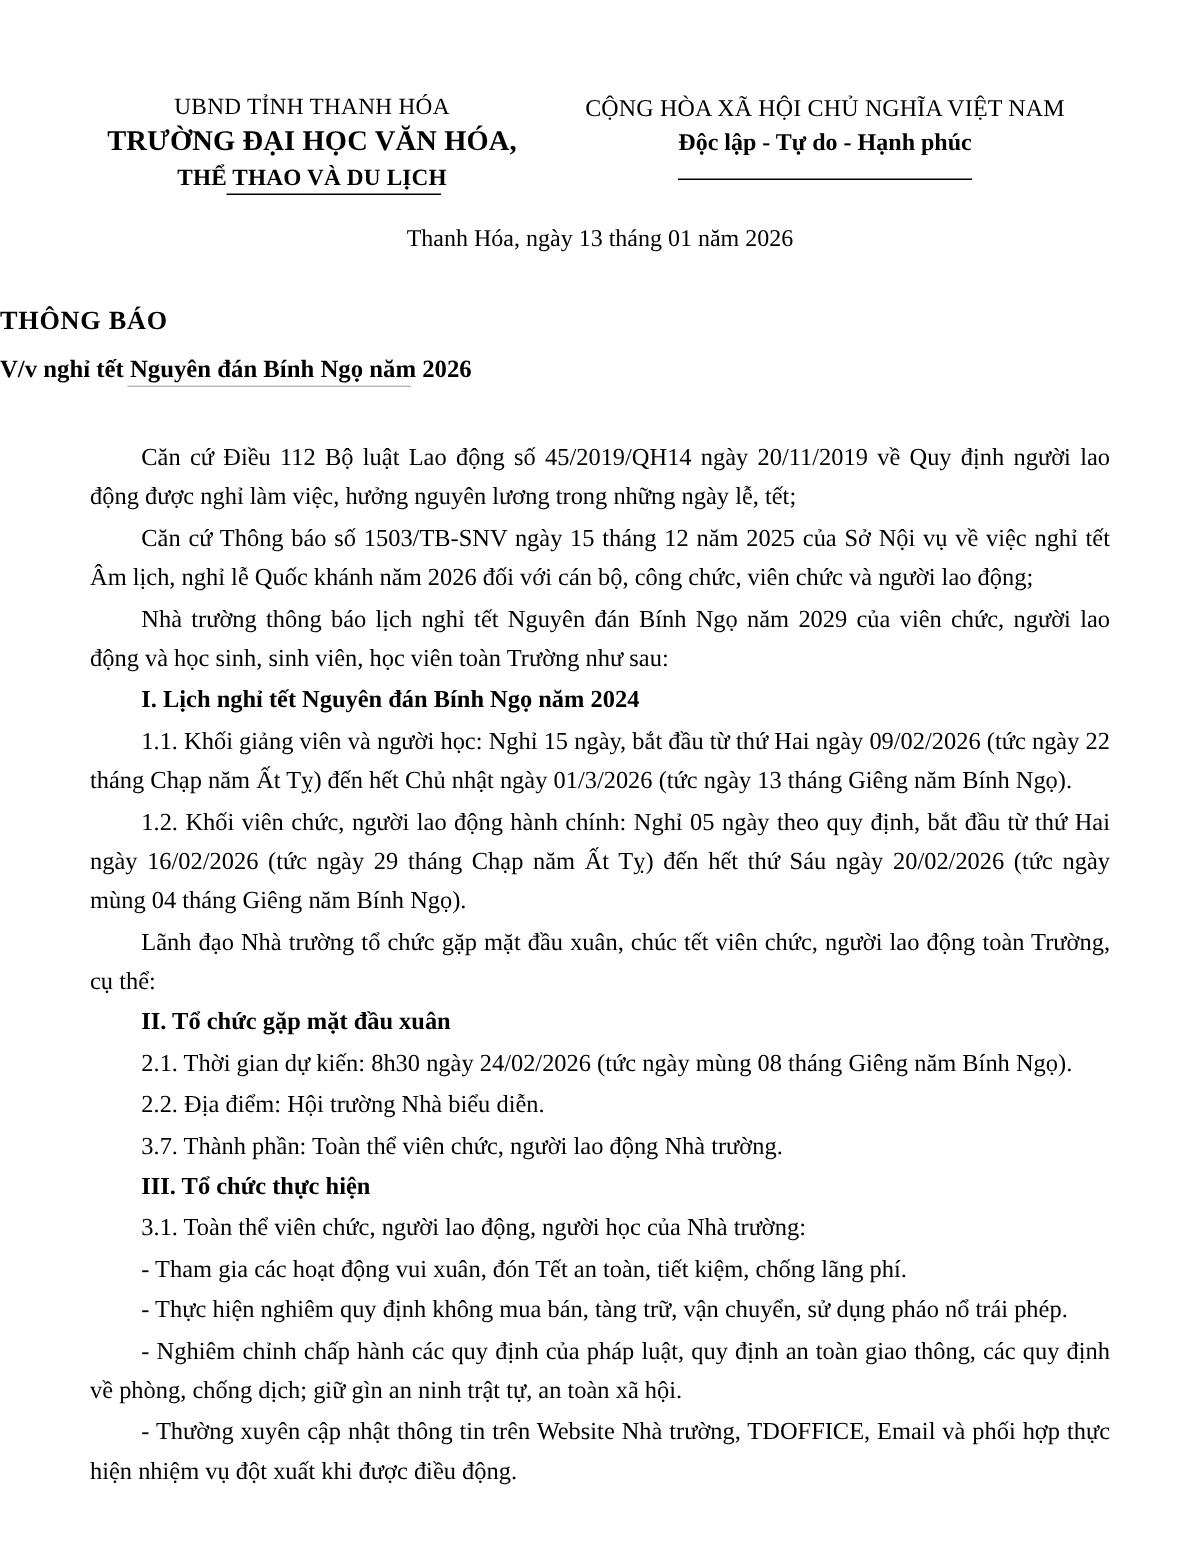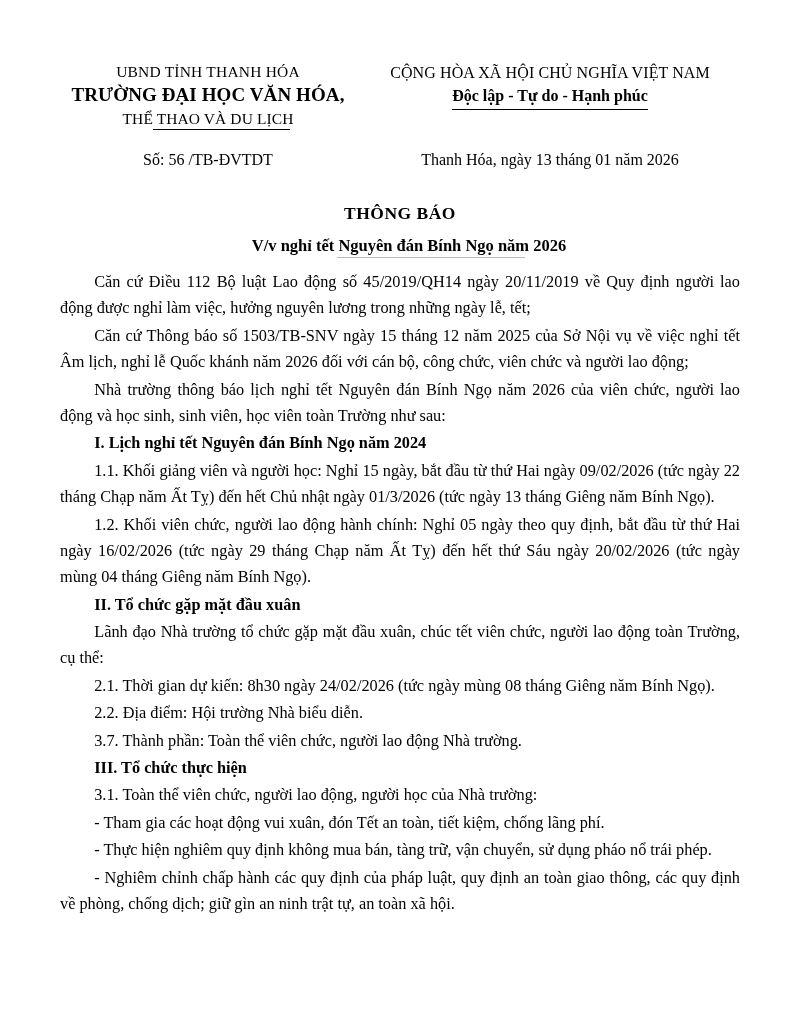--- a/index.html
+++ b/index.html
@@ -76,7 +76,7 @@
     font-weight: bold;
     display: inline-block;
     border-bottom: 1.4px solid #000;
-    padding-bottom: 3px;
+    padding-bottom: 13px;
     margin-top: 2px;
   }
 

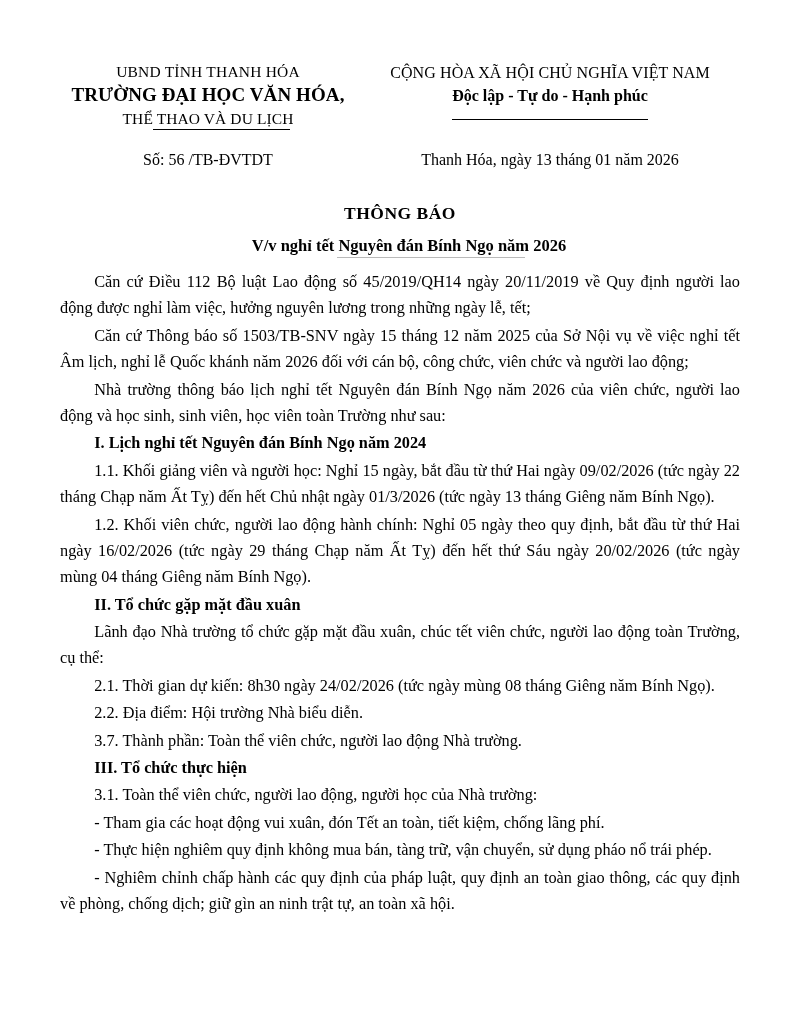--- a/index.html
+++ b/index.html
@@ -53,7 +53,7 @@
   }
   .hdr-org-bold-underlined {
     font-size: 15.5px;
-    font-weight: normal;
+    font-weight: bold;
     letter-spacing: 0.1px;
     display: inline-block;
     position: relative;

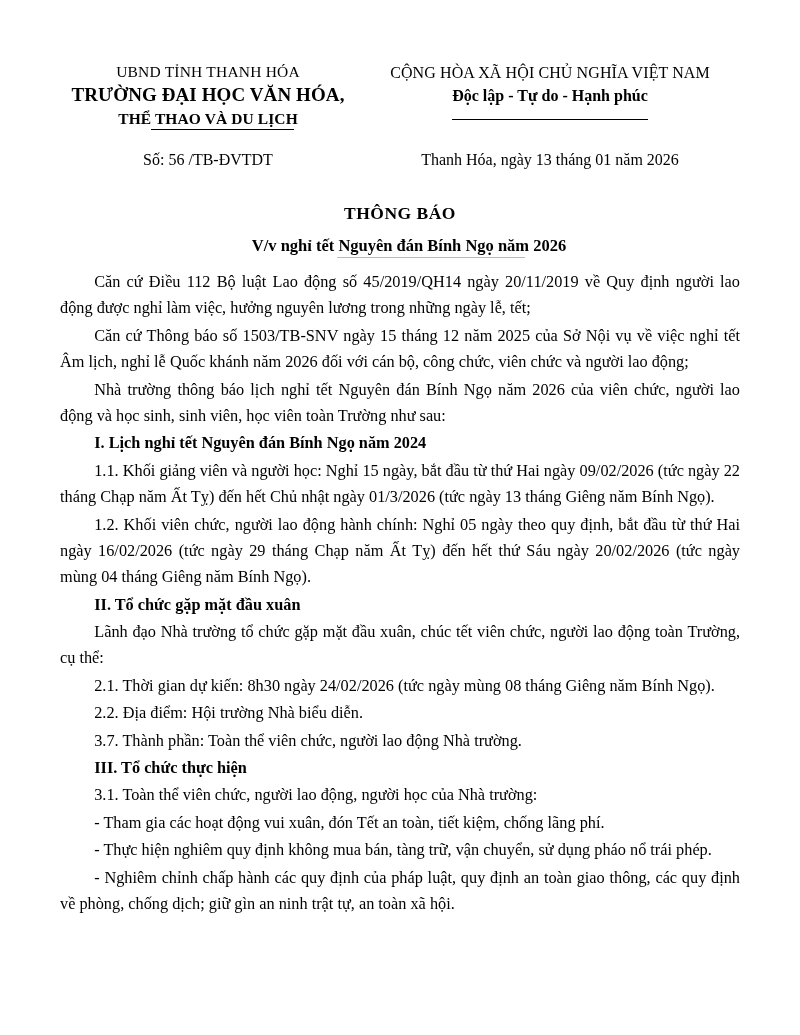--- a/index.html
+++ b/index.html
@@ -167,7 +167,6 @@
   </div>
 
   <div class="doc-subheader">
-    <div class="sub-left">Số: 56  /TB-ĐVTDT</div>
     <div class="sub-right">Thanh Hóa, ngày 13  tháng  01  năm 2026</div>
   </div>
 

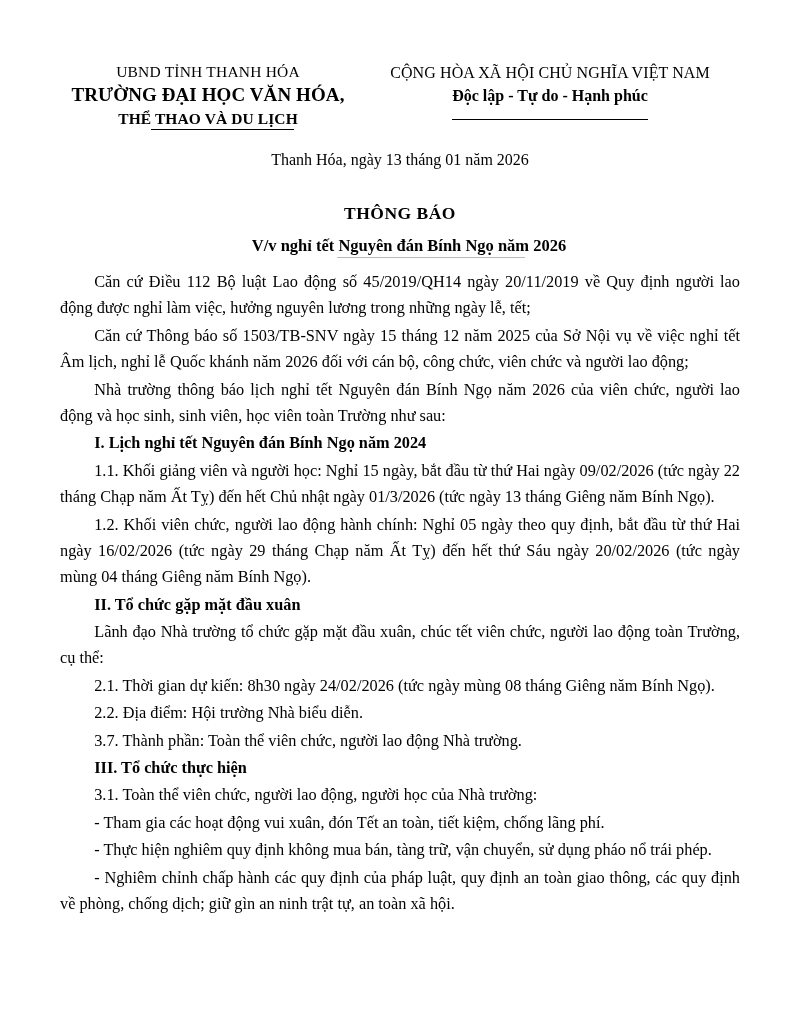--- a/index.html
+++ b/index.html
@@ -100,7 +100,6 @@
 
   
   .doc-title-block {
-    text-align: center;
     margin-top: 34px;
   }
   .doc-title {

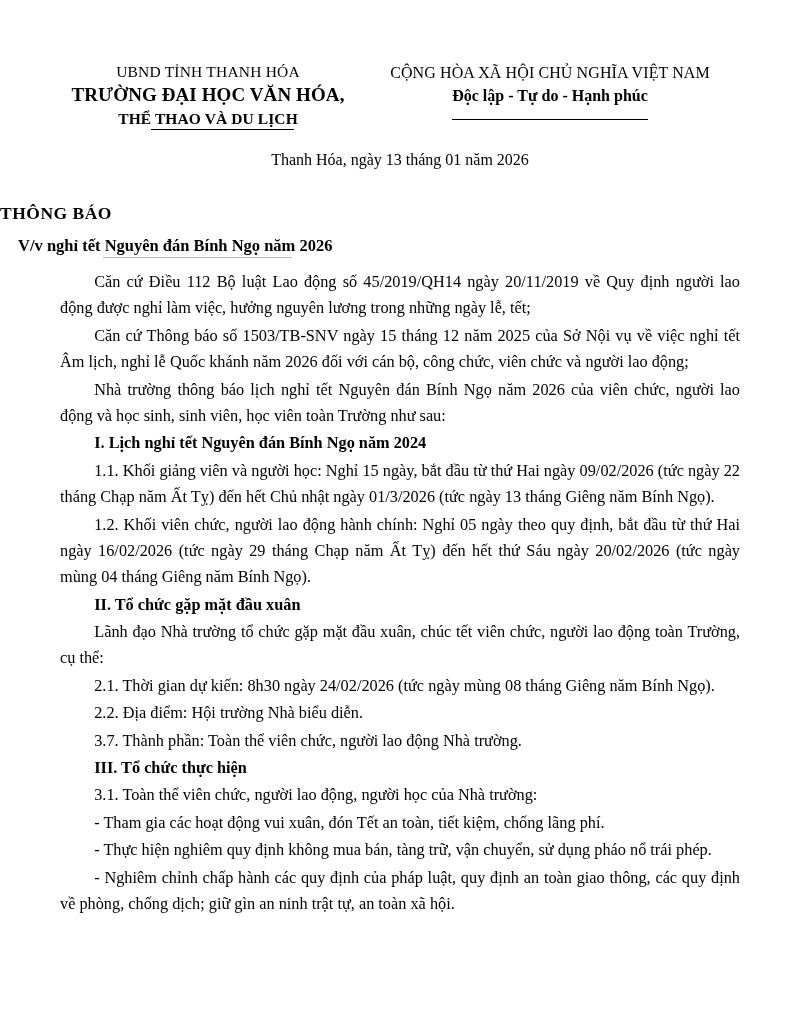--- a/index.html
+++ b/index.html
@@ -113,7 +113,6 @@
     margin-top: 12px;
     display: inline-block;
     position: relative;
-    margin-left: 18px;
   }
   .doc-subtitle::after {
     content: "";

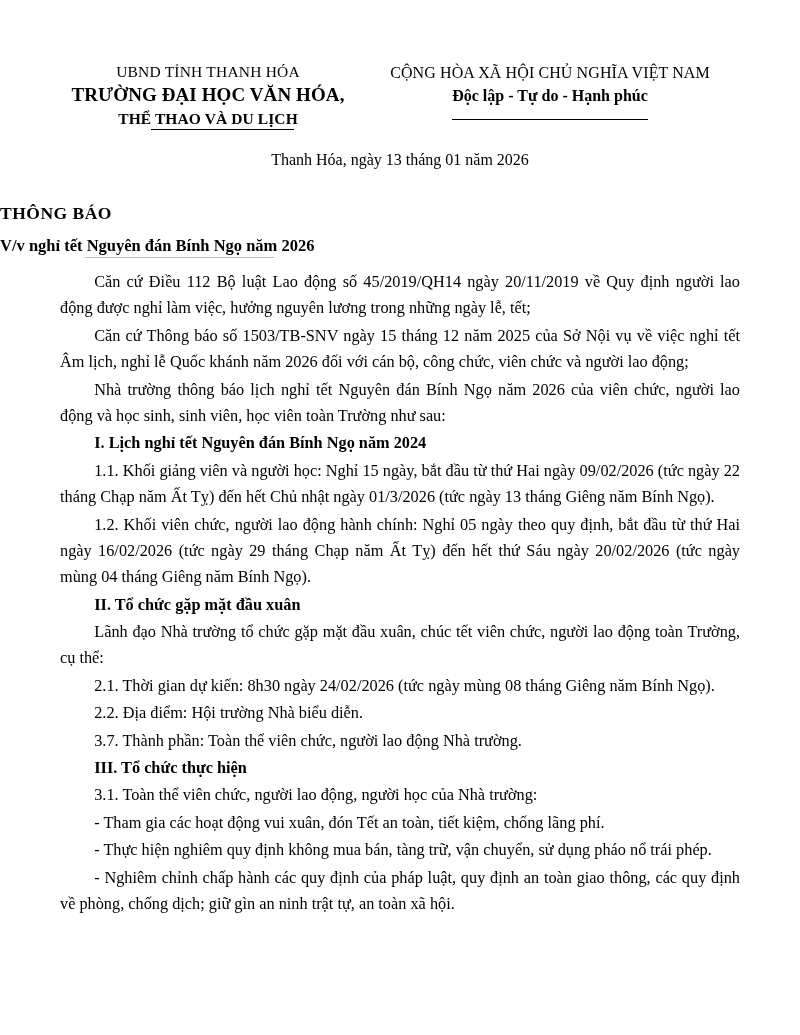--- a/index.html
+++ b/index.html
@@ -125,7 +125,7 @@
 
   
   .doc-body {
-    margin-top: 13px;
+    margin-top: 36px;
     padding: 0 60px 0 60px;
     box-sizing: border-box;
   }

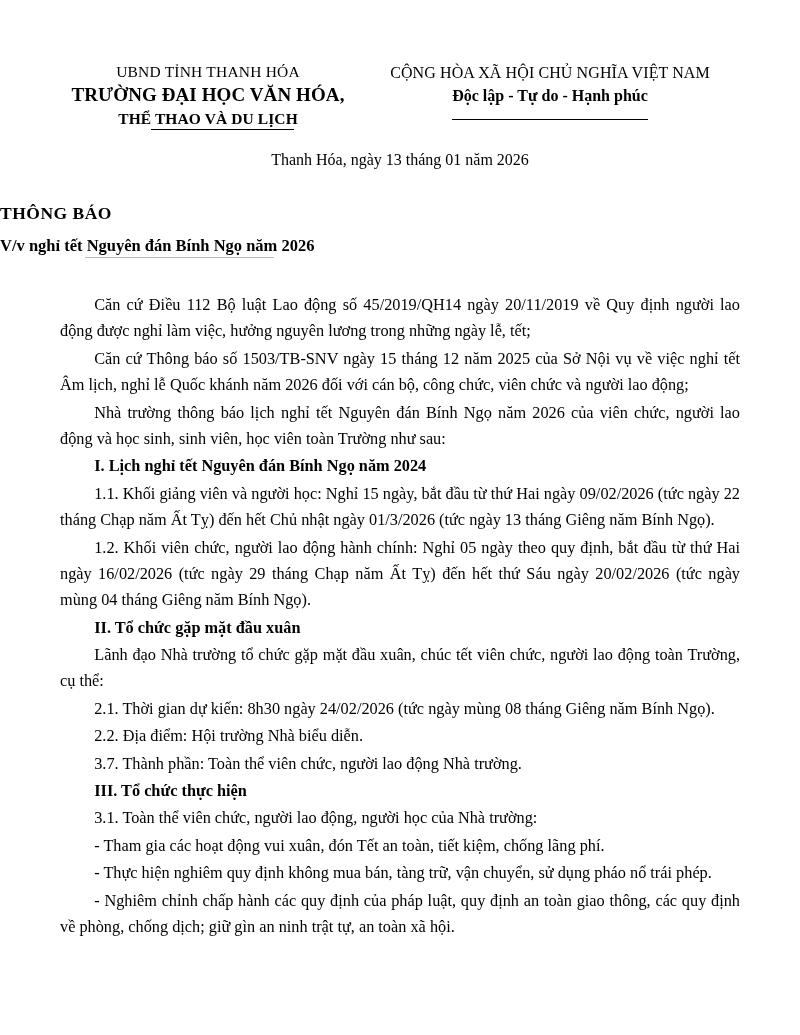--- a/index.html
+++ b/index.html
@@ -176,7 +176,7 @@
   <div class="doc-body">
     <p class="para">Căn cứ Điều 112 Bộ luật Lao động số 45/2019/QH14 ngày 20/11/2019 về Quy định người lao động được nghỉ làm việc, hưởng nguyên lương trong những ngày lễ, tết;</p>
     <p class="para">Căn cứ Thông báo số 1503/TB-SNV ngày 15 tháng 12 năm 2025 của Sở Nội vụ về việc nghỉ tết Âm lịch, nghỉ lễ Quốc khánh năm 2026 đối với cán bộ, công chức, viên chức và người lao động;</p>
-    <p class="para">Nhà trường thông báo lịch nghỉ tết Nguyên đán Bính Ngọ năm 2026 của viên chức, người lao động và học sinh, sinh viên, học viên toàn Trường như sau:</p>
+    <p class="para">Nhà trường thông báo lịch nghỉ tết Nguyên đán Bính Ngọ năm 2029 của viên chức, người lao động và học sinh, sinh viên, học viên toàn Trường như sau:</p>
     <p class="para section">I. Lịch nghỉ tết Nguyên đán Bính Ngọ năm 2024</p>
     <p class="para">1.1. Khối giảng viên và người học: Nghỉ 15 ngày, bắt đầu từ thứ Hai ngày 09/02/2026 (tức ngày 22 tháng Chạp năm Ất Tỵ) đến hết Chủ nhật ngày 01/3/2026 (tức ngày 13 tháng Giêng năm Bính Ngọ).</p>
     <p class="para">1.2. Khối viên chức, người lao động hành chính: Nghỉ 05 ngày theo quy định, bắt đầu từ thứ Hai ngày 16/02/2026 (tức ngày 29 tháng Chạp năm Ất Tỵ) đến hết thứ Sáu ngày 20/02/2026 (tức ngày mùng 04 tháng Giêng năm Bính Ngọ).</p>

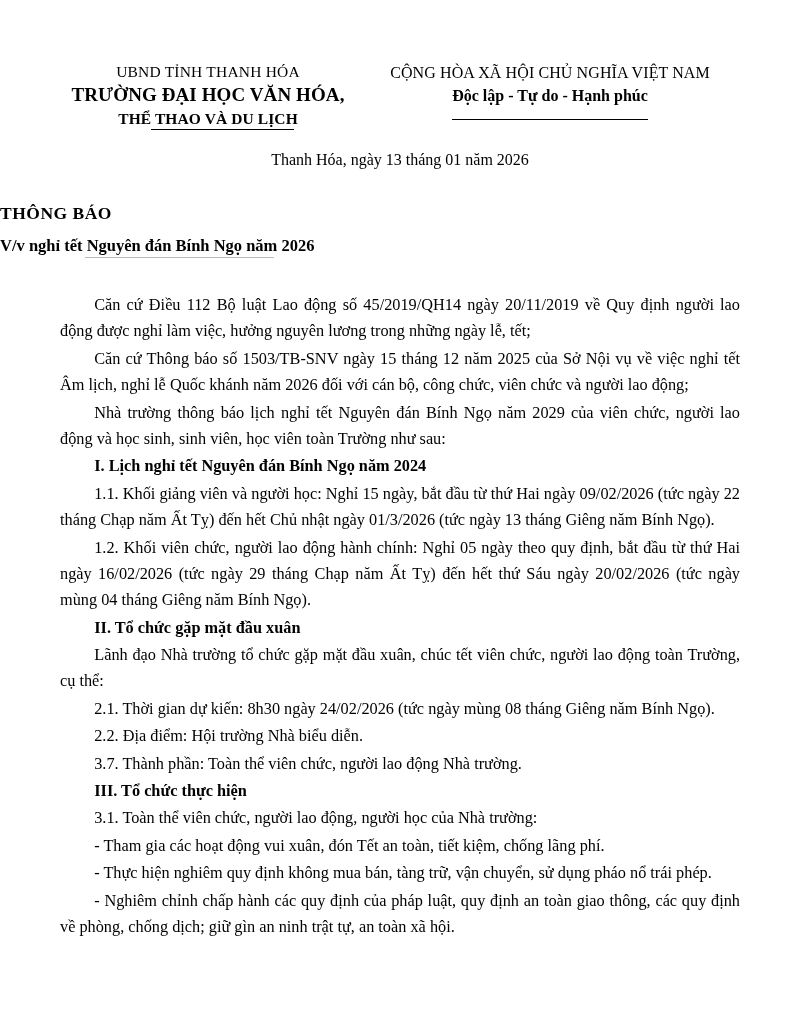--- a/index.html
+++ b/index.html
@@ -180,8 +180,8 @@
     <p class="para section">I. Lịch nghỉ tết Nguyên đán Bính Ngọ năm 2024</p>
     <p class="para">1.1. Khối giảng viên và người học: Nghỉ 15 ngày, bắt đầu từ thứ Hai ngày 09/02/2026 (tức ngày 22 tháng Chạp năm Ất Tỵ) đến hết Chủ nhật ngày 01/3/2026 (tức ngày 13 tháng Giêng năm Bính Ngọ).</p>
     <p class="para">1.2. Khối viên chức, người lao động hành chính: Nghỉ 05 ngày theo quy định, bắt đầu từ thứ Hai ngày 16/02/2026 (tức ngày 29 tháng Chạp năm Ất Tỵ) đến hết thứ Sáu ngày 20/02/2026 (tức ngày mùng 04 tháng Giêng năm Bính Ngọ).</p>
+    <p class="para">Lãnh đạo Nhà trường tổ chức gặp mặt đầu xuân, chúc tết viên chức, người lao động toàn Trường, cụ thể:</p>
     <p class="para section">II. Tổ chức gặp mặt đầu xuân</p>
-    <p class="para">Lãnh đạo Nhà trường tổ chức gặp mặt đầu xuân, chúc tết viên chức, người lao động toàn Trường, cụ thể:</p>
     <p class="para">2.1. Thời gian dự kiến: 8h30 ngày 24/02/2026 (tức ngày mùng 08 tháng Giêng năm Bính Ngọ).</p>
     <p class="para">2.2. Địa điểm: Hội trường Nhà biểu diễn.</p>
     <p class="para">3.7. Thành phần: Toàn thể viên chức, người lao động Nhà trường.</p>

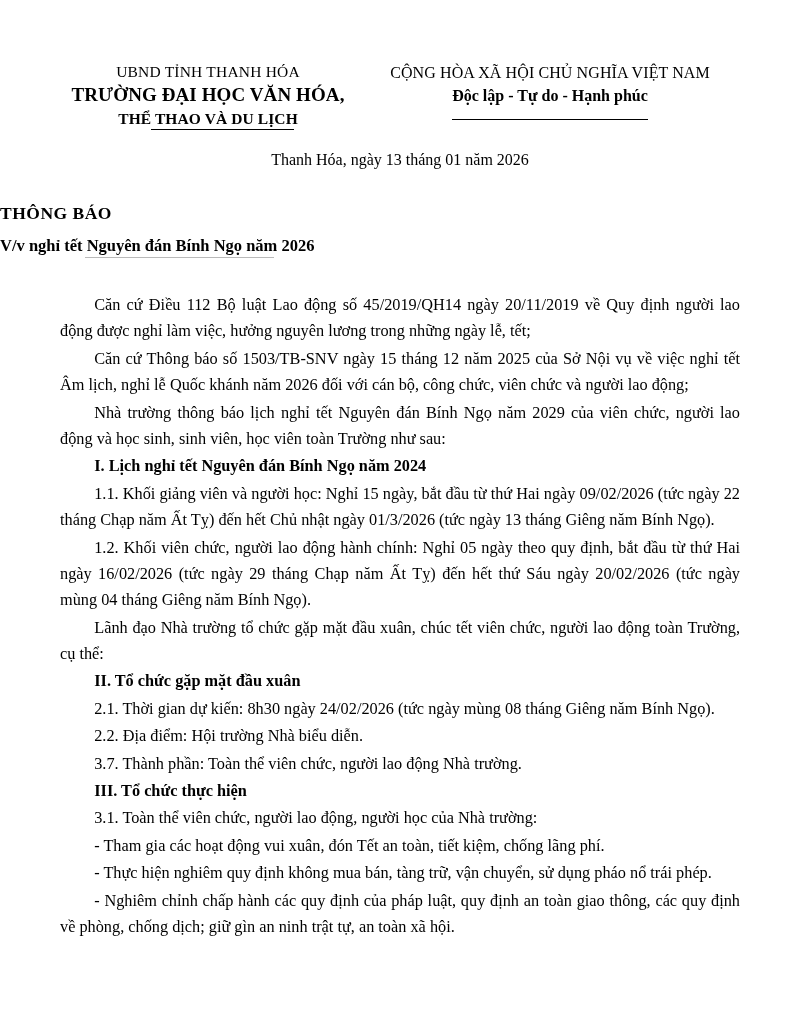--- a/index.html
+++ b/index.html
@@ -190,6 +190,7 @@
     <p class="para bullet">- Tham gia các hoạt động vui xuân, đón Tết an toàn, tiết kiệm, chống lãng phí.</p>
     <p class="para bullet">- Thực hiện nghiêm quy định không mua bán, tàng trữ, vận chuyển, sử dụng pháo nổ trái phép.</p>
     <p class="para bullet">- Nghiêm chỉnh chấp hành các quy định của pháp luật, quy định an toàn giao thông, các quy định về phòng, chống dịch; giữ gìn an ninh trật tự, an toàn xã hội.</p>
+    <p class="para bullet">- Thường xuyên cập nhật thông tin trên Website Nhà trường, TDOFFICE, Email và phối hợp thực hiện nhiệm vụ đột xuất khi được điều động.</p>
   </div>
 
 </div>

